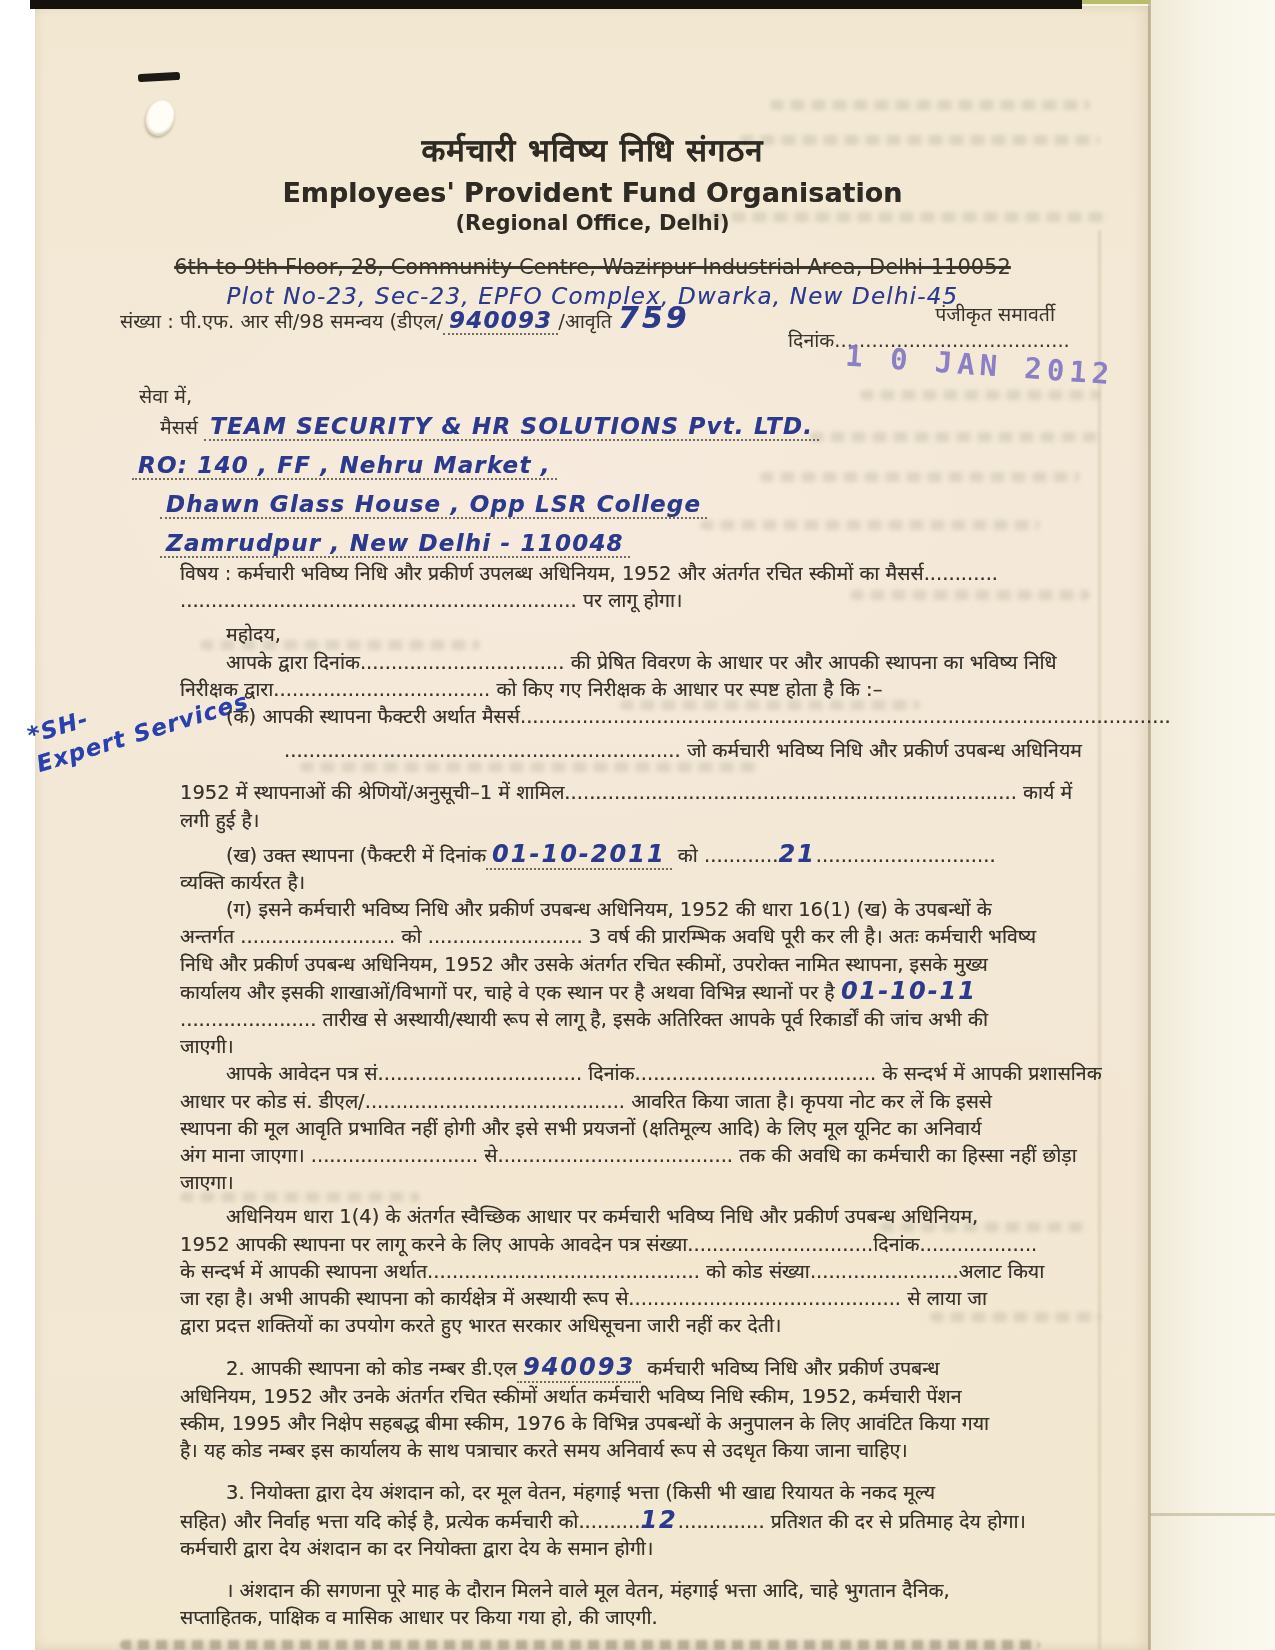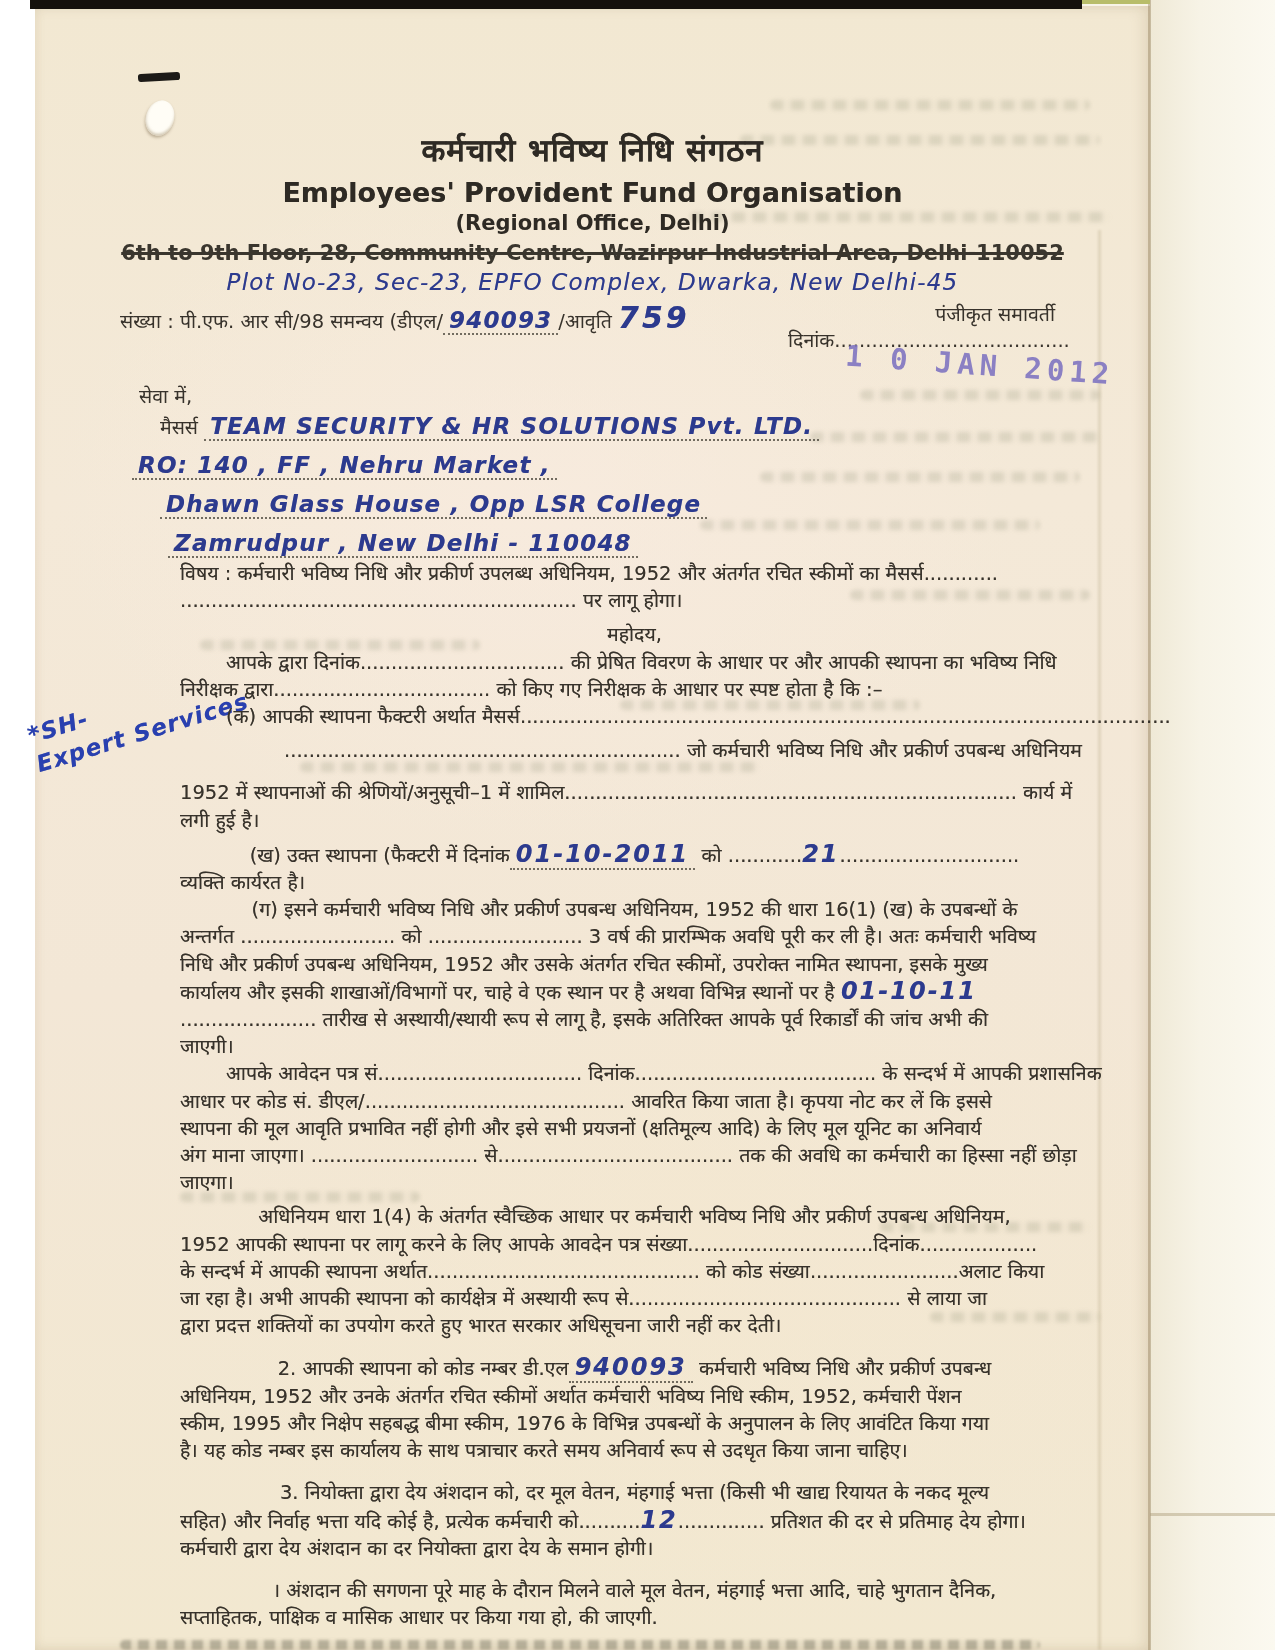--- a/index.html
+++ b/index.html
@@ -38,7 +38,7 @@
   .h-hi{font-size:31px;font-weight:bold;letter-spacing:1px;text-shadow:0 0 .6px rgba(40,35,25,.7);}
   .h-en{font-size:27px;font-weight:bold;margin-top:7px;text-shadow:0 0 .5px rgba(40,35,25,.6);}
   .h-sub{font-size:21px;font-weight:bold;margin-top:3px;}
-  .h-struck{font-size:21px;font-weight:bold;margin-top:6px;text-decoration:line-through;text-decoration-thickness:2.5px;color:#3a362e;}
+  .h-struck{font-size:21px;font-weight:normal;margin-top:20px;text-decoration:line-through;text-decoration-thickness:2.5px;color:#3a362e;}
   .h-hand{font-size:23px;margin-top:4px;}
   .hand{font-style:italic;color:#2c3a8e;letter-spacing:1.2px;text-shadow:0 0 .4px rgba(44,58,142,.5);}
   .hand.big{font-size:24px;font-weight:bold;letter-spacing:2px;}

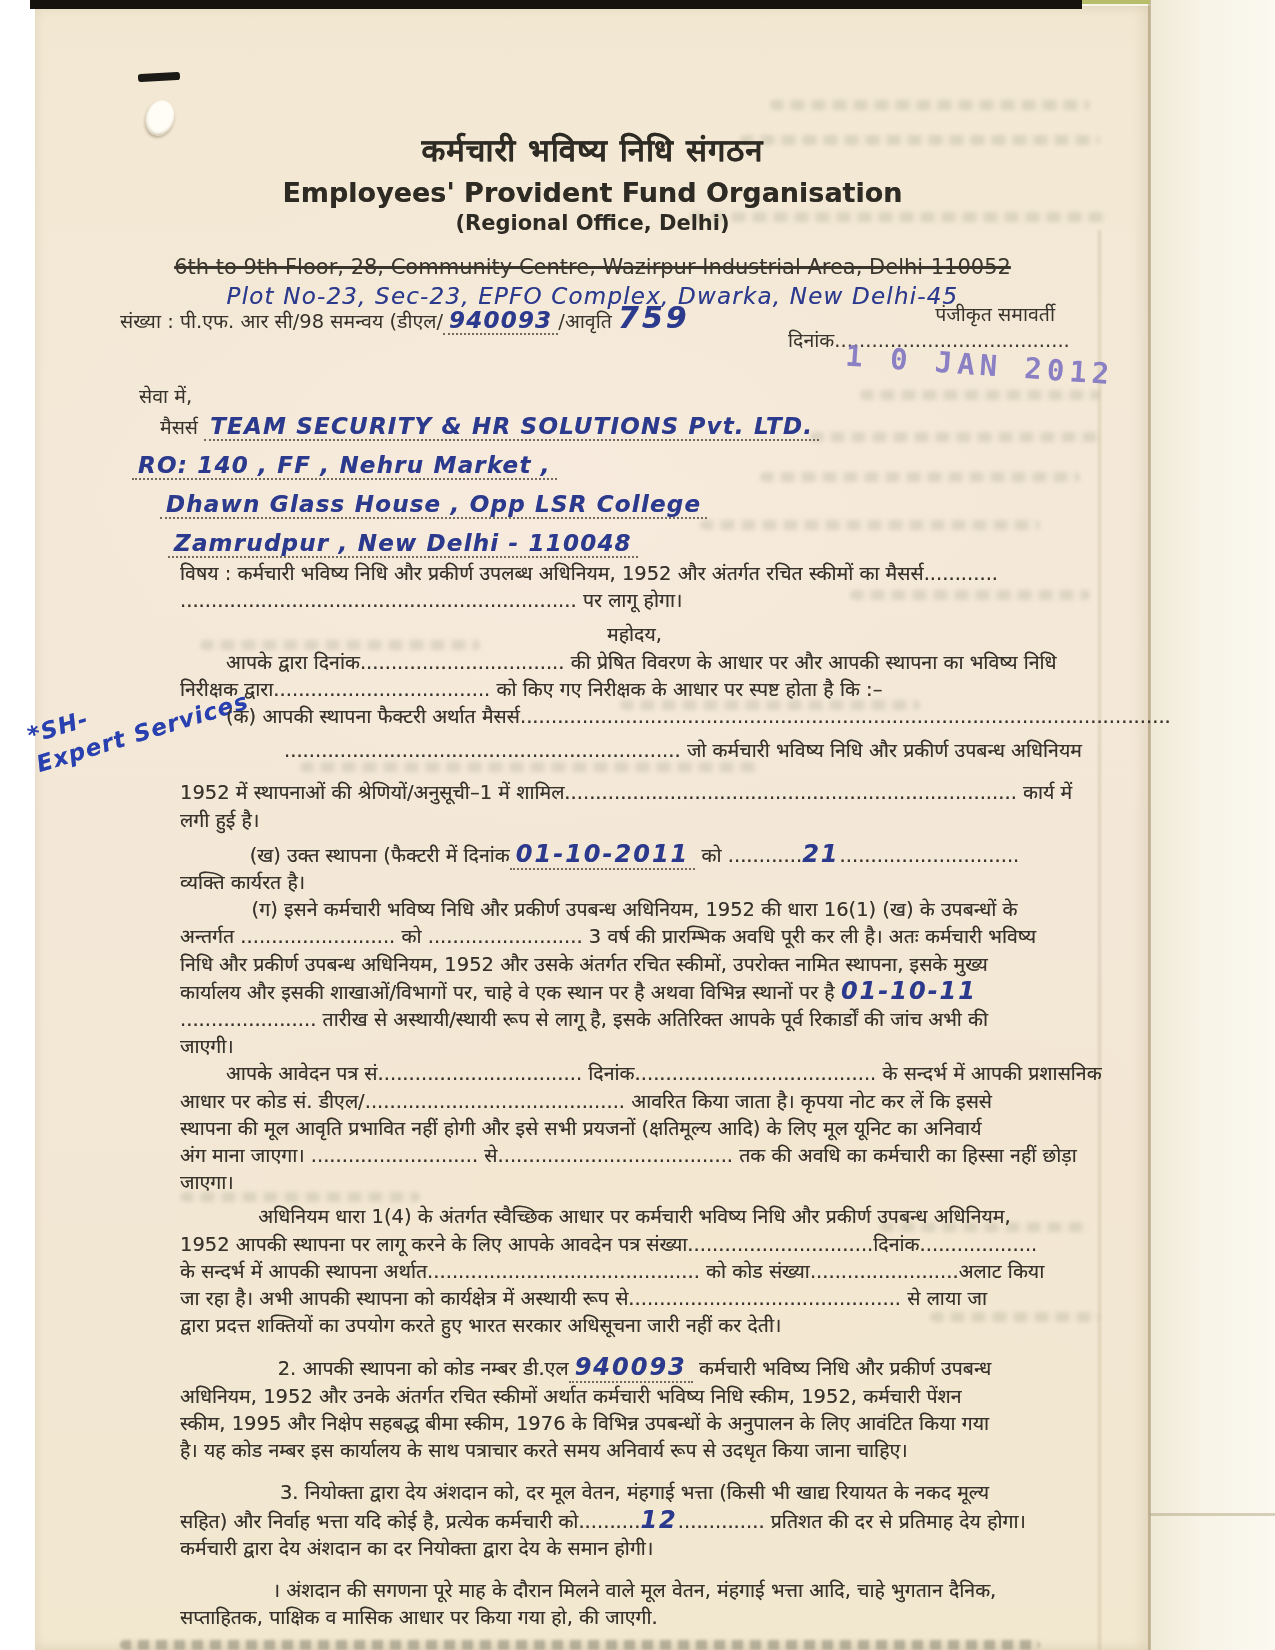--- a/index.html
+++ b/index.html
@@ -55,7 +55,7 @@
   .addr .prn{font-size:19.5px;color:#37322b;}
   .addr .hand{font-size:23px;font-weight:bold;text-align:center;}
   .addr .l2{margin-left:-28px;}
-  .addr .l4{margin-left:8px;}
+  .addr .l4{}
   .margin-note{position:absolute;left:28px;top:688px;transform:rotate(-17deg);line-height:30px;
     font-size:23px;font-weight:bold;white-space:nowrap;}
   .margin-note .hand{color:#2940b0;}

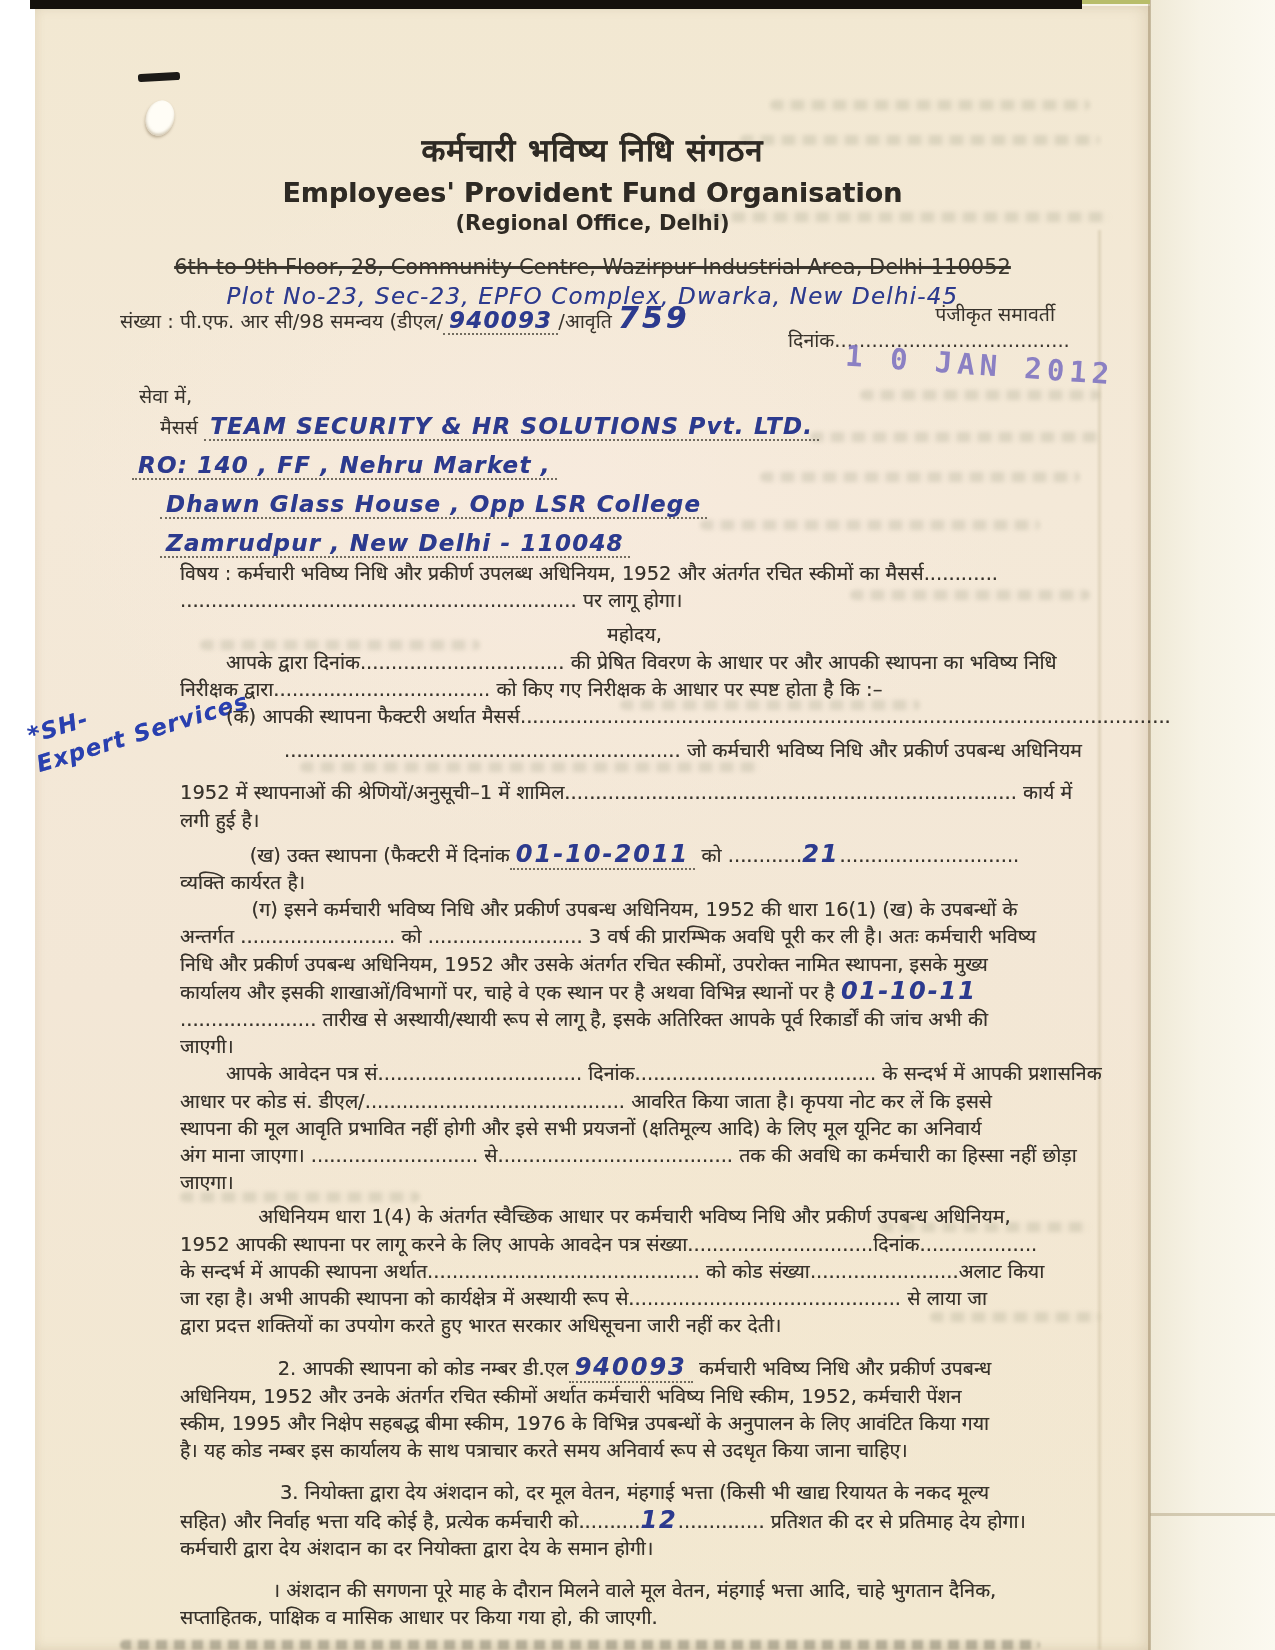--- a/index.html
+++ b/index.html
@@ -64,7 +64,7 @@
     line-height:27.2px;color:#37322b;}
   .bl{white-space:nowrap;text-shadow:0 0 .5px rgba(50,45,35,.55);margin-left:47px;}
   .bl .hand{white-space:nowrap;}
-  .ind{padding-left:46px;text-align:center;}
+  .ind{padding-left:46px;}
   .ind2{padding-left:104px;}
   .g1{margin-top:7px;}
   .g2{margin-top:15px;}

